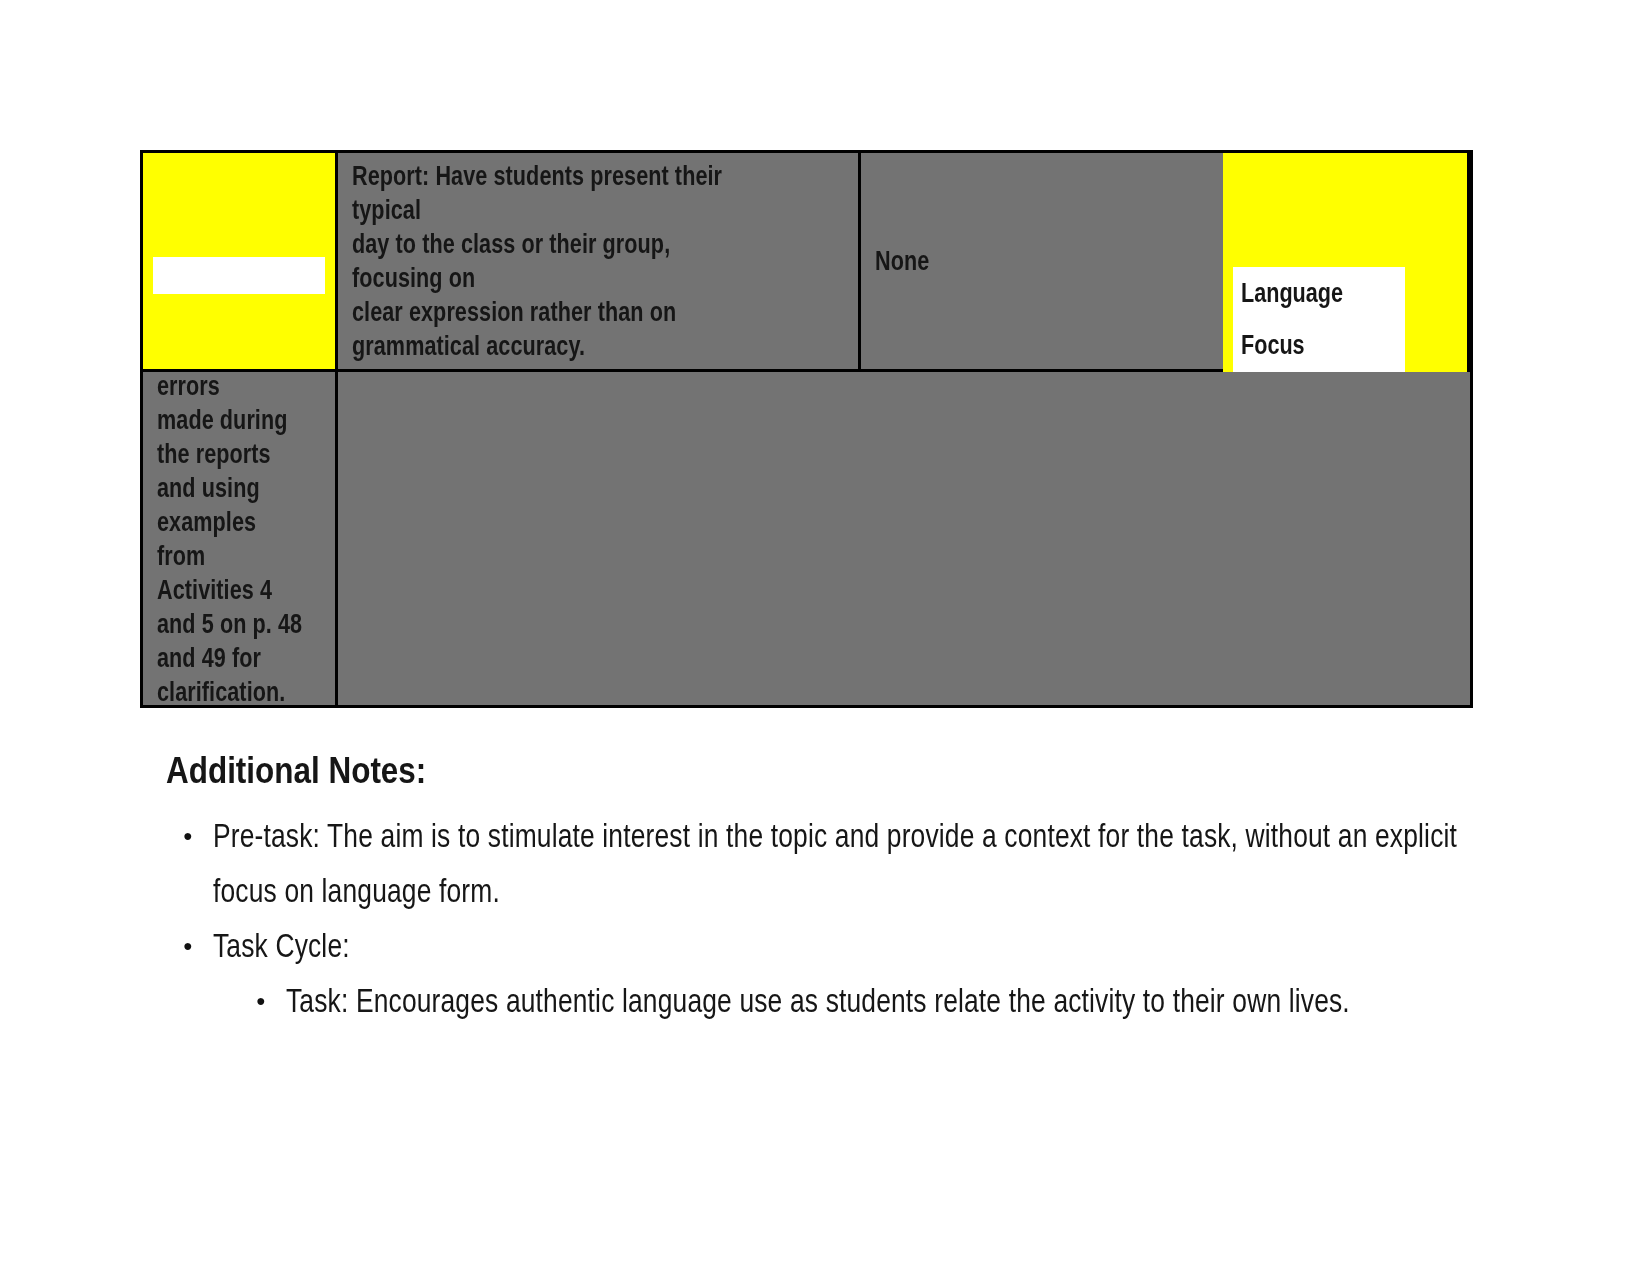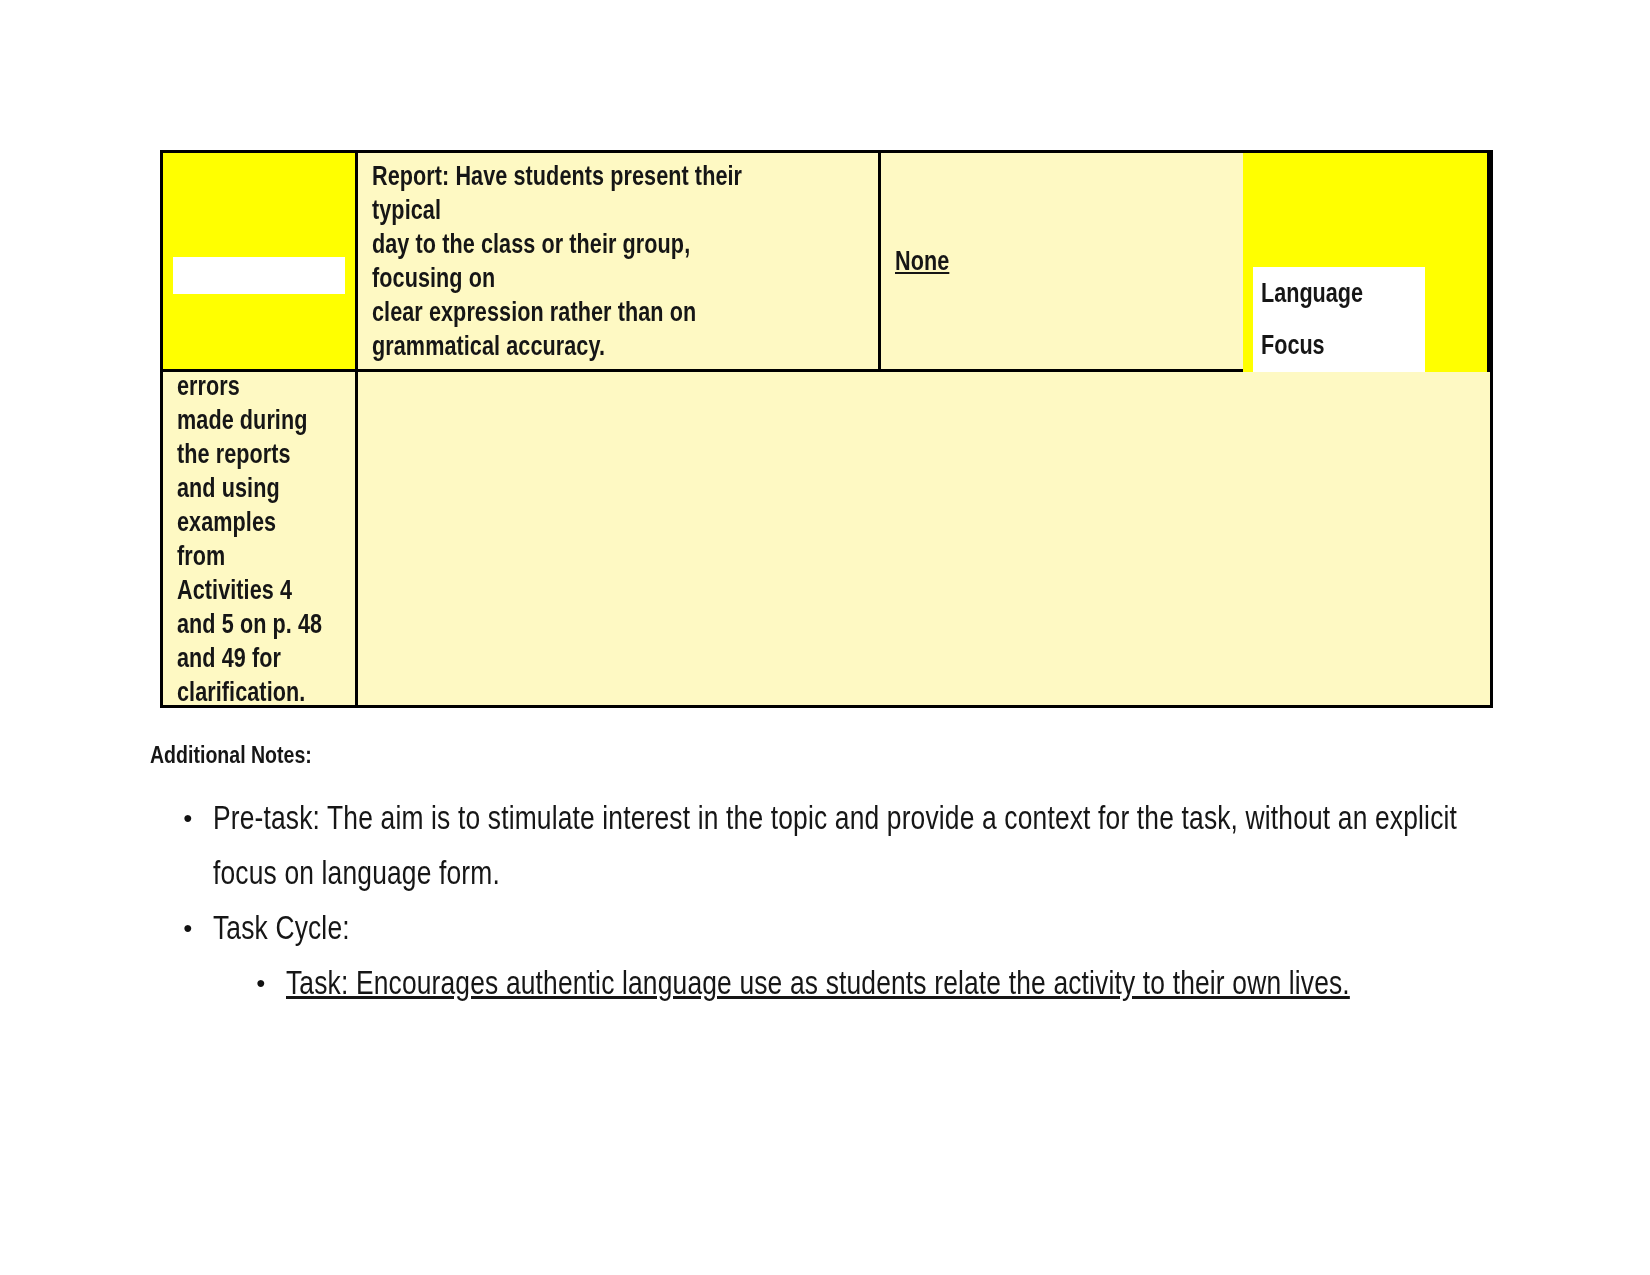--- a/index.html
+++ b/index.html
@@ -19,7 +19,7 @@
   
   .lesson-table {
     position: absolute;
-    left: 160px;
+    left: 140px;
     top: 150px;
     width: 1333px;
     height: 558px;
@@ -28,7 +28,7 @@
     display: grid;
     grid-template-columns: 195px 523px 362px 247px;
     grid-template-rows: 219px 333px;
-    background: #fef9c3;
+    background: #737373;
   }
   .cell {
     box-sizing: border-box;

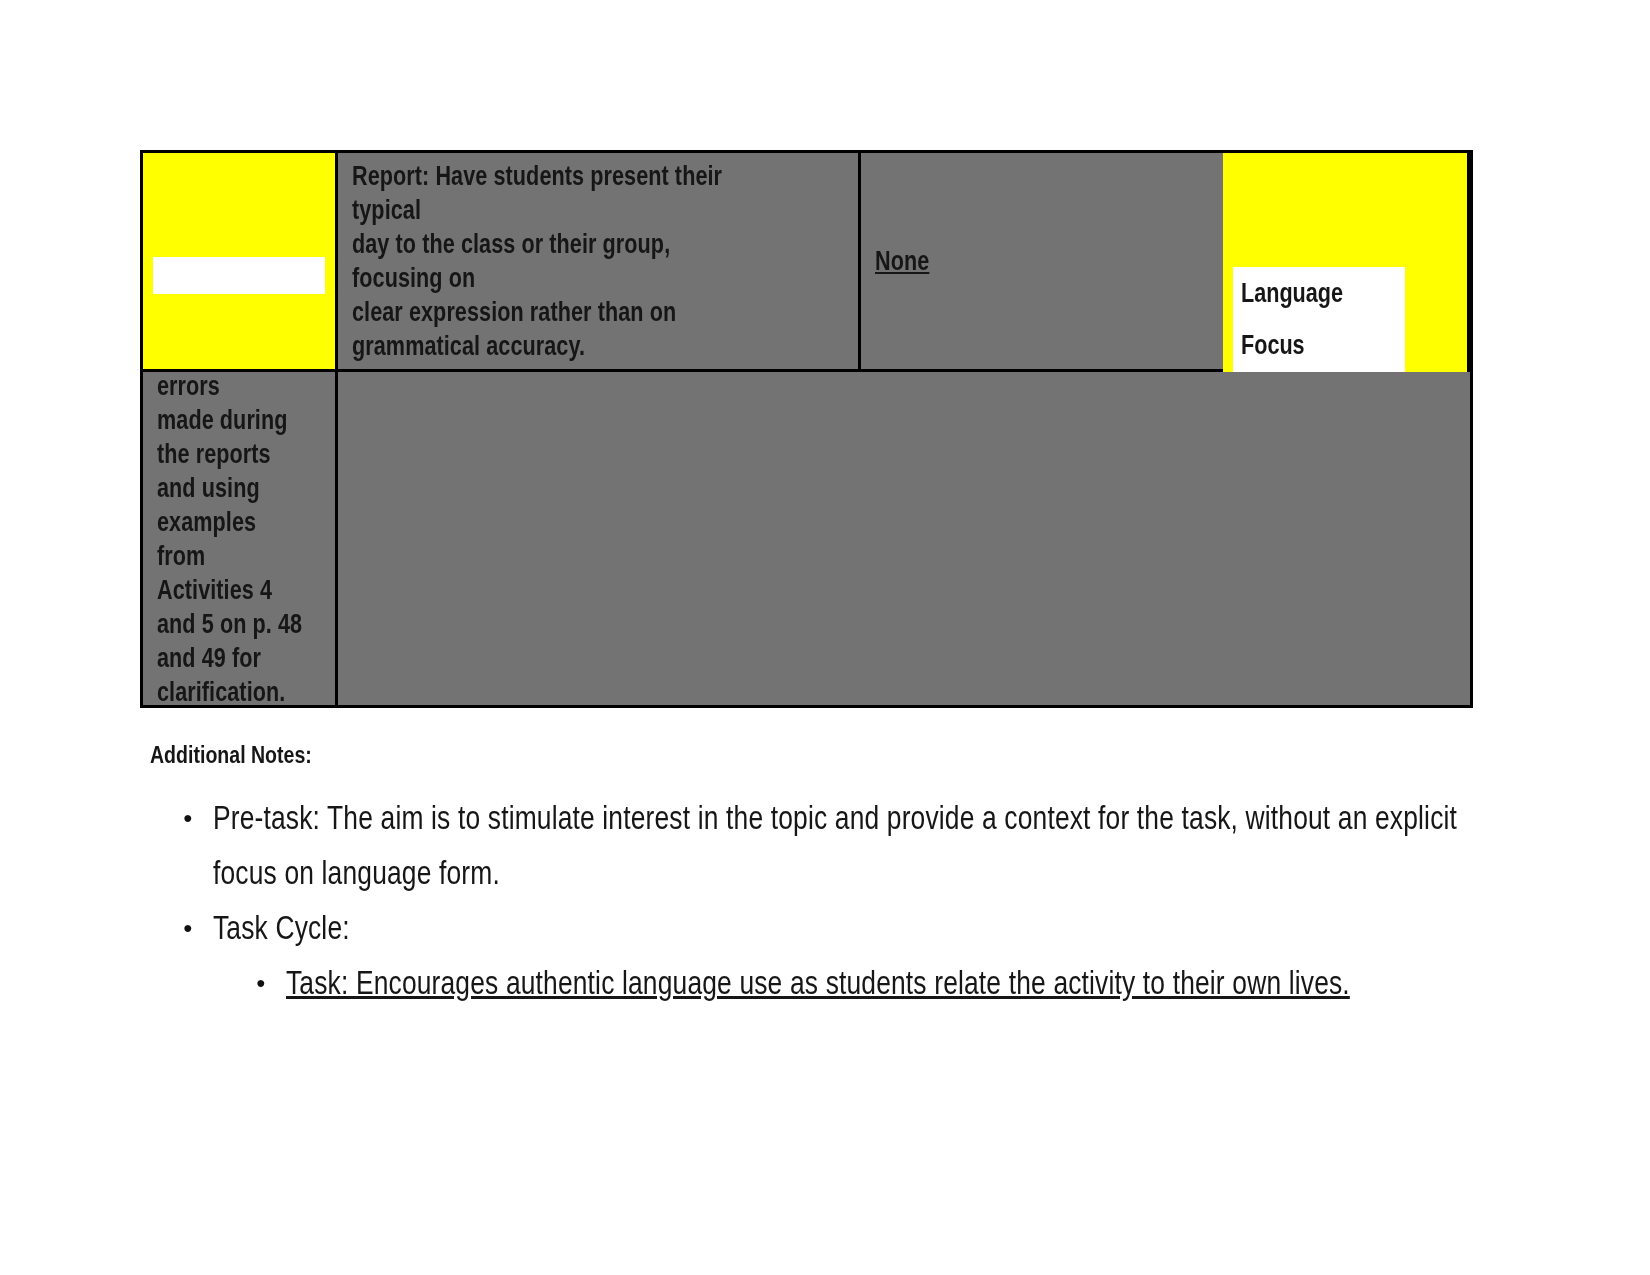--- a/index.html
+++ b/index.html
@@ -39,7 +39,7 @@
     padding: 0 14px;
     overflow: hidden;
   }
-  .cell.last-col { border-right: none; text-decoration: underline; }
+  .cell.last-col { border-right: none; }
   .cell.last-row { border-bottom: none; }
 
   .cell-text {

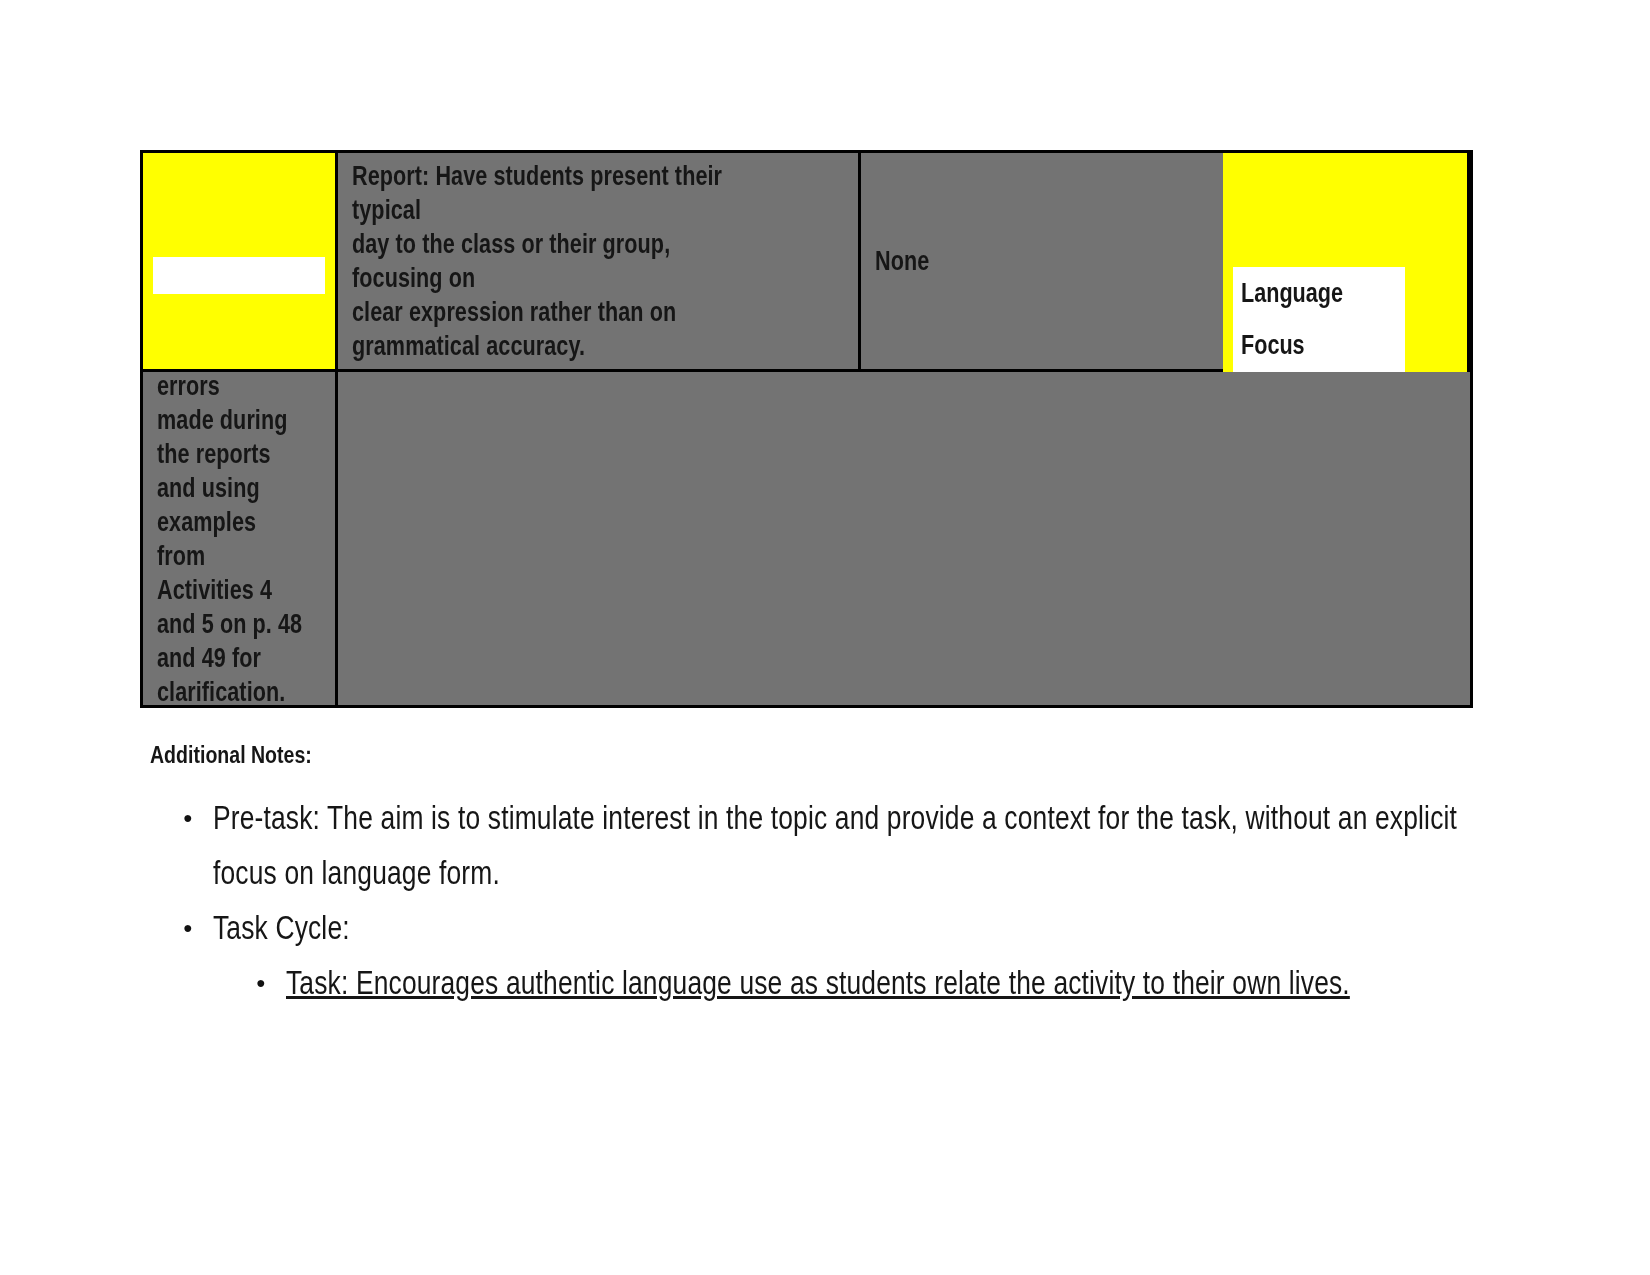--- a/index.html
+++ b/index.html
@@ -87,8 +87,8 @@
     width: 1345px;
   }
   .notes-heading {
-    margin: 0;
-    font-size: 23px;
+    margin: 16px;
+    font-size: 37px;
     line-height: 42px;
   }
   .cond-bold {

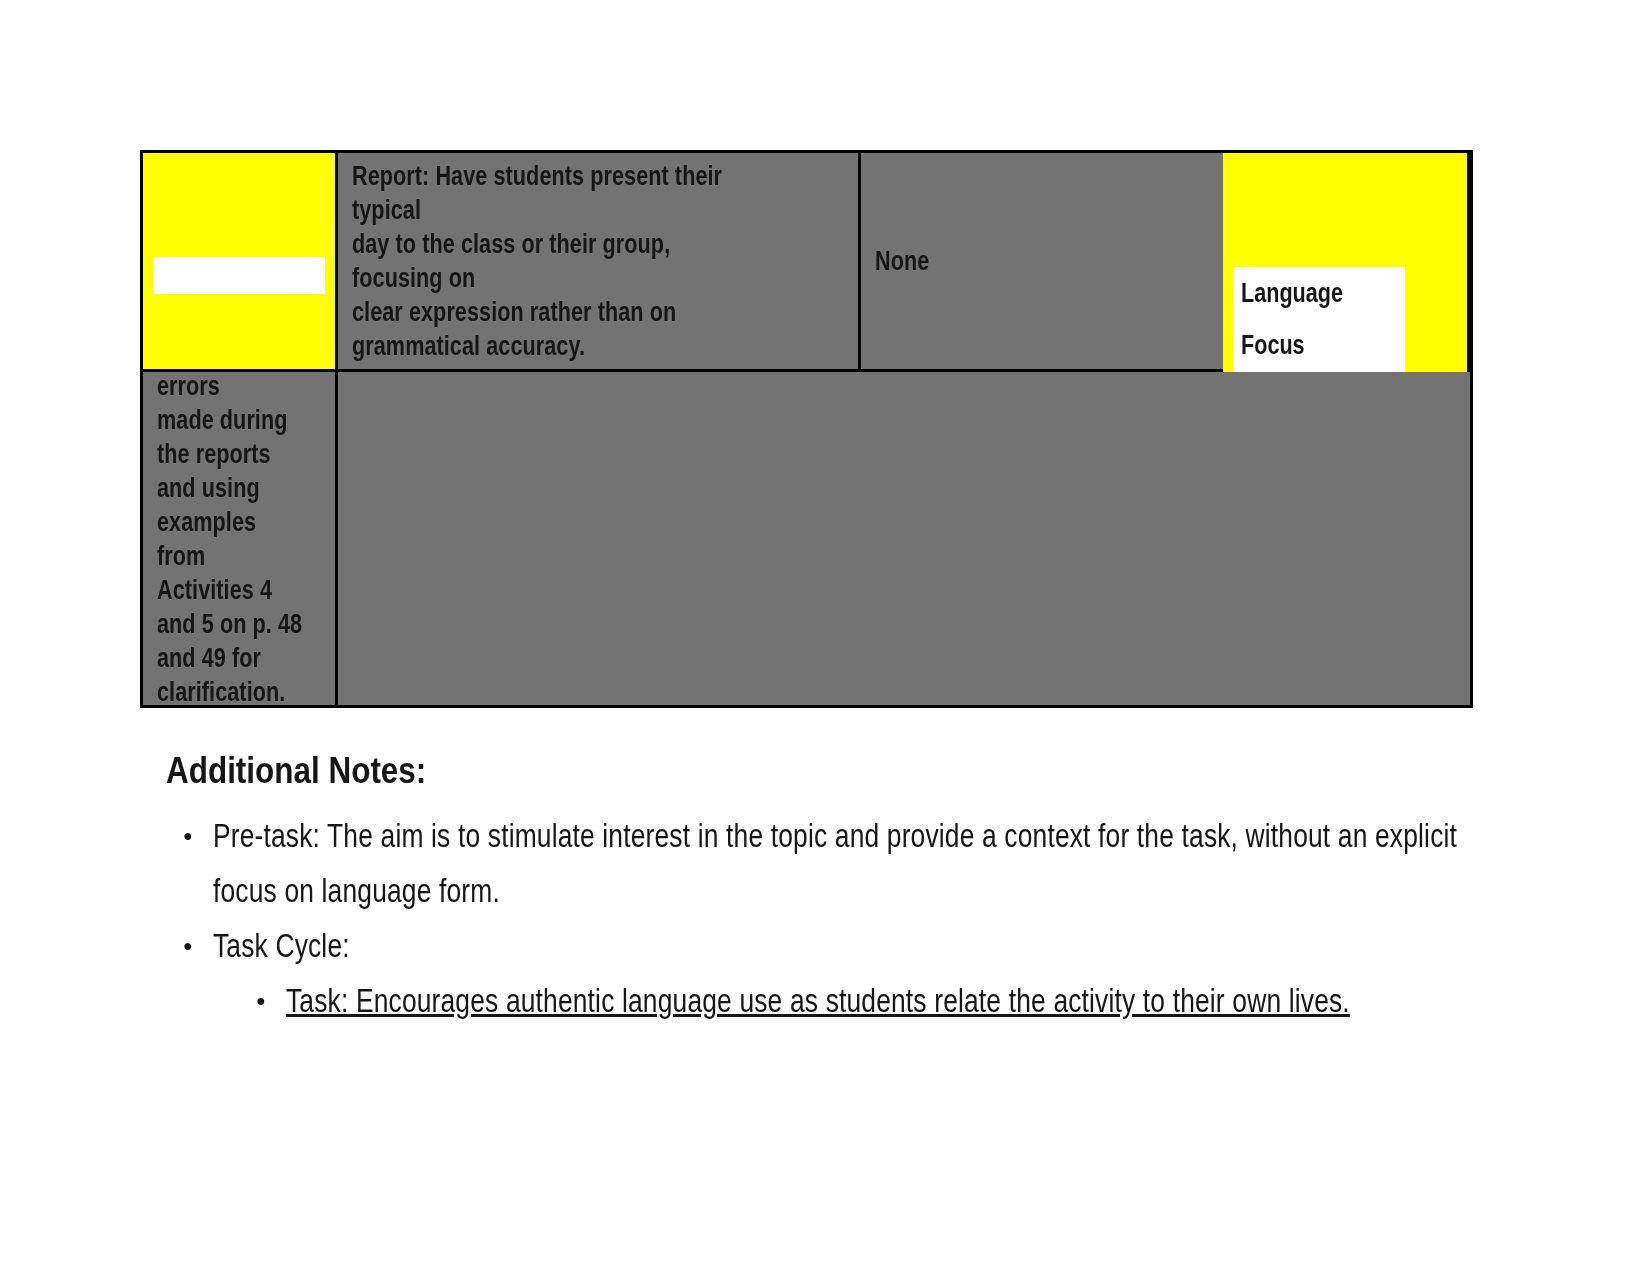--- a/index.html
+++ b/index.html
@@ -107,7 +107,6 @@
     list-style: none;
     margin: 0;
     padding: 0 0 0 73px;
-    text-decoration: underline;
   }
   li.note-item {
     position: relative;

